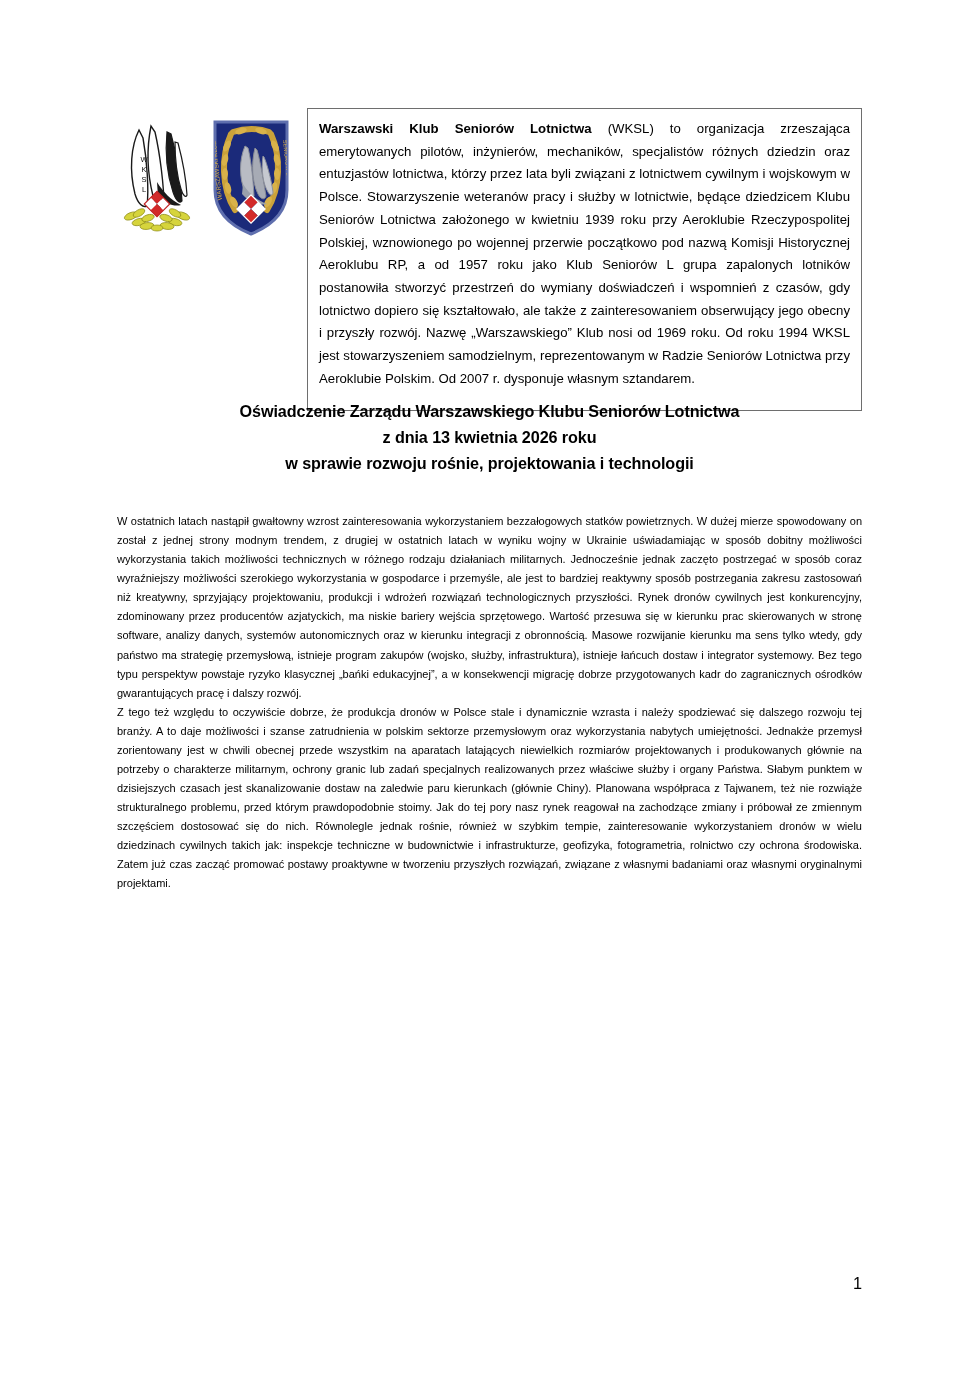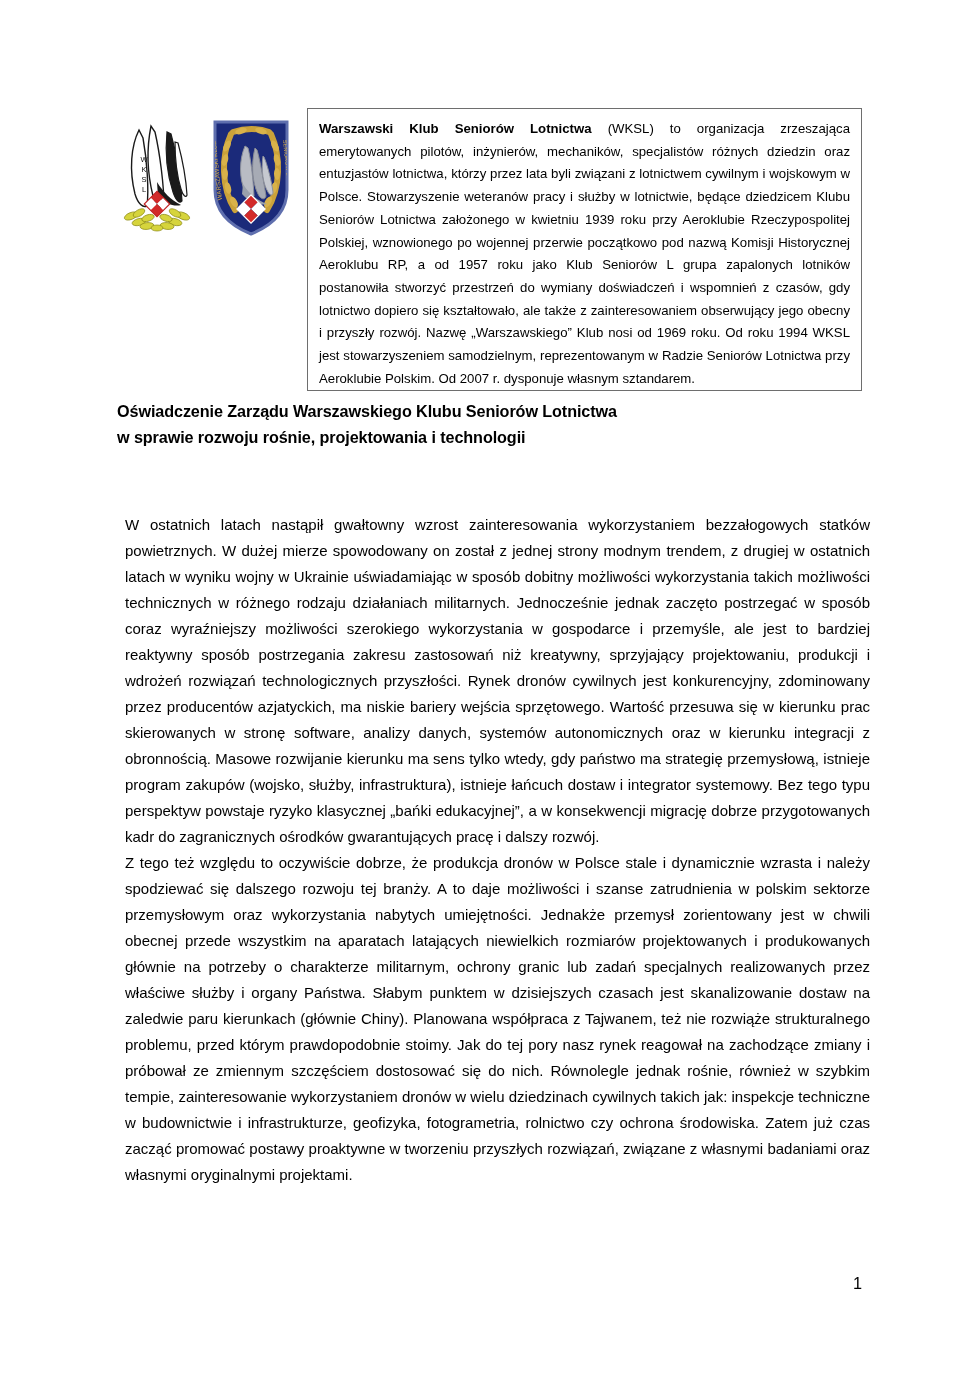--- a/index.html
+++ b/index.html
@@ -44,7 +44,7 @@
   .intro-box {
     flex: 1 1 auto;
     border: 1px solid #6e6e6e;
-    padding: 9px 11px 0 11px;
+    padding: 9px 11px 20px 11px;
     box-sizing: border-box;
     font-size: 13.2px;
     line-height: 1.72;

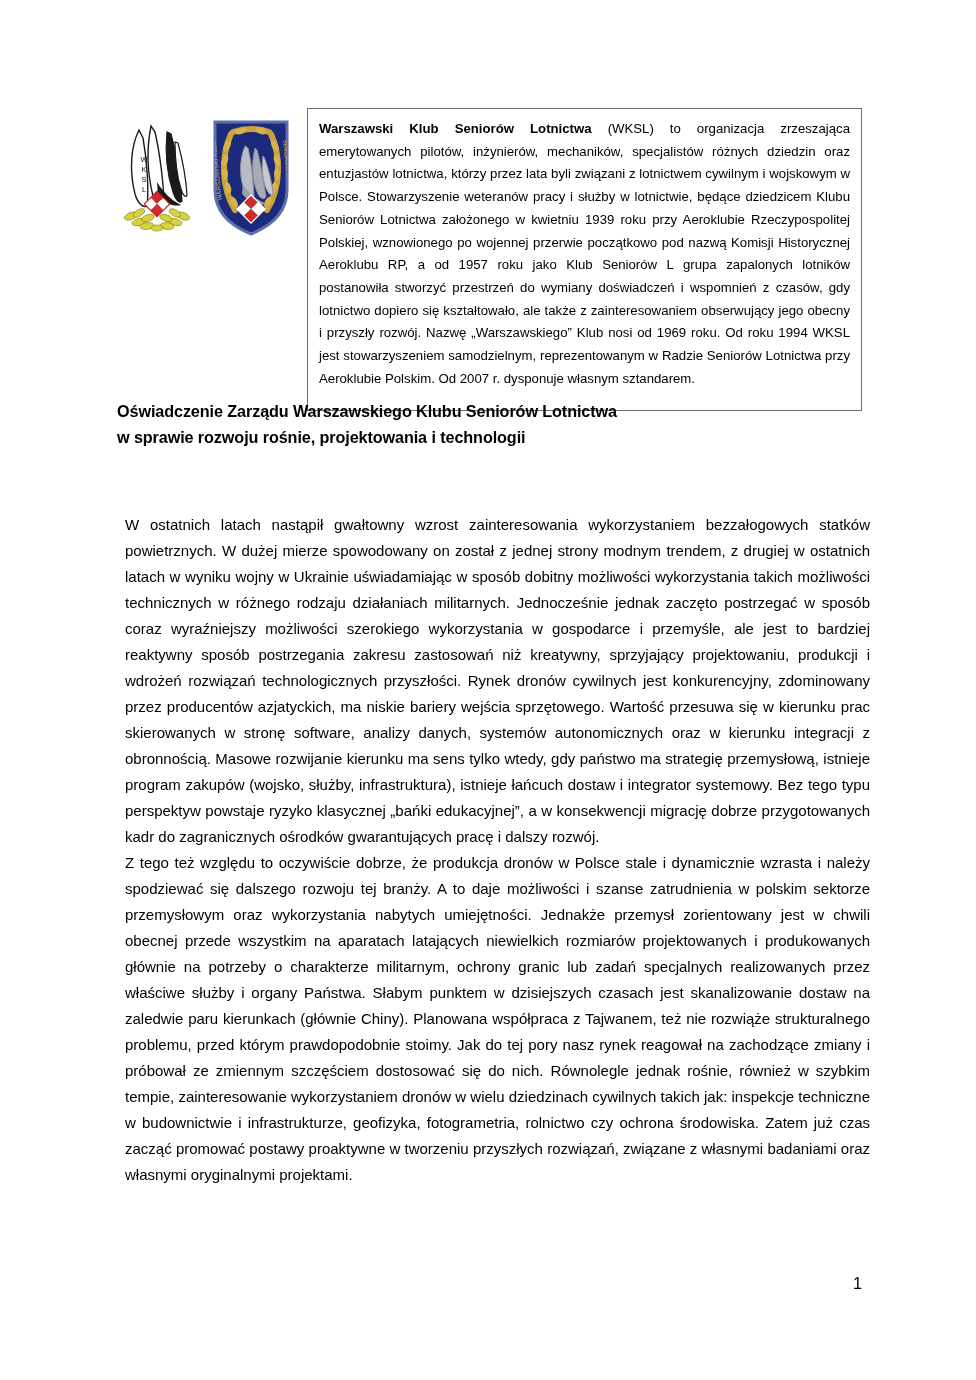--- a/index.html
+++ b/index.html
@@ -60,6 +60,7 @@
     left: 117px;
     top: 398px;
     width: 745px;
+    text-align: center;
     font-weight: bold;
     font-size: 16.2px;
     line-height: 1.62;

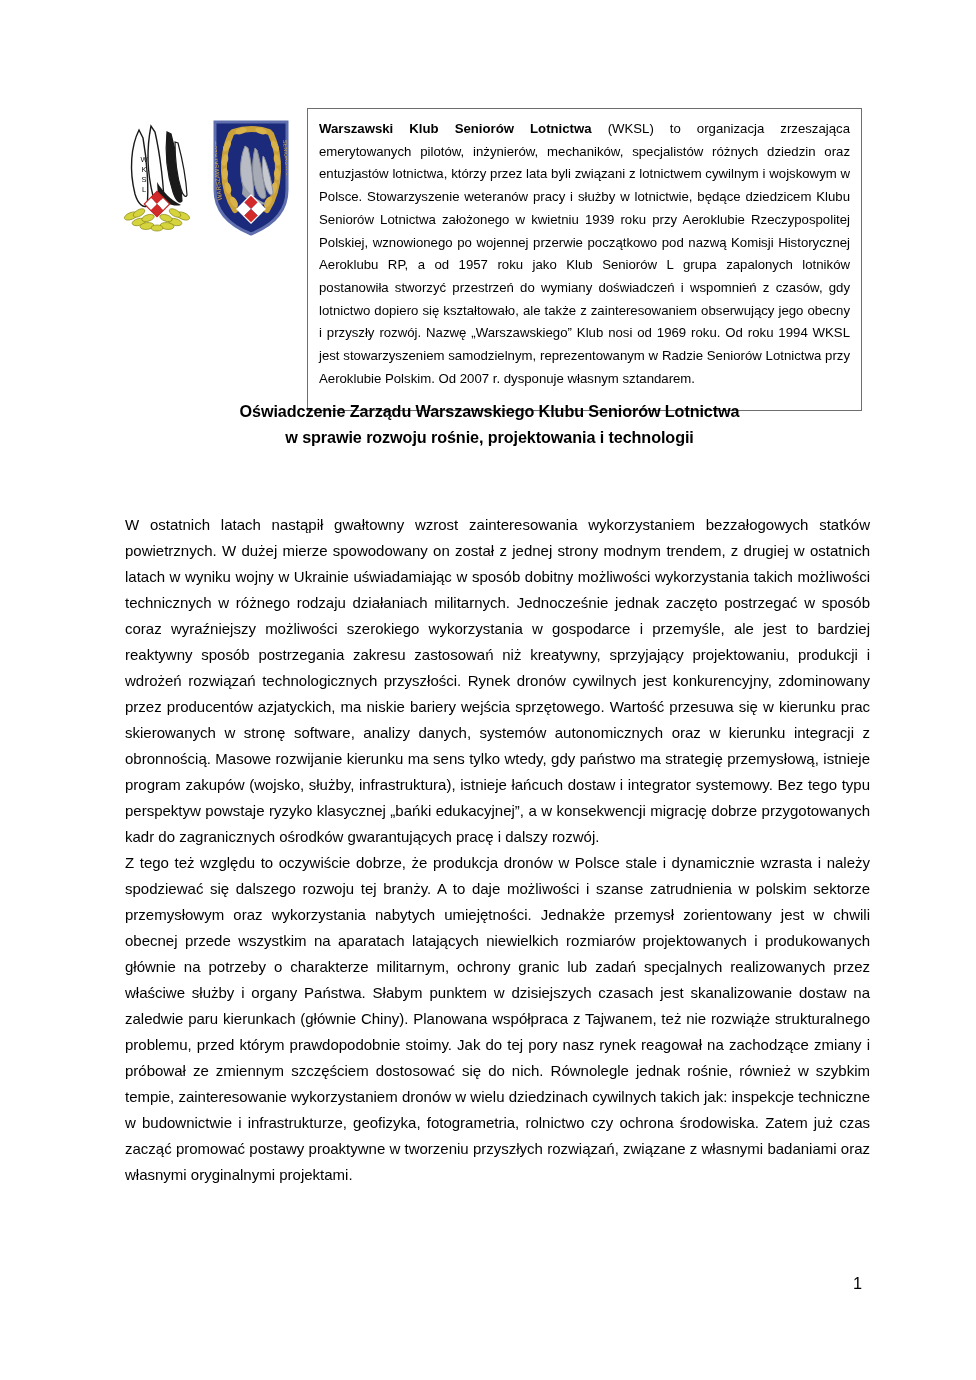--- a/index.html
+++ b/index.html
@@ -197,6 +197,7 @@
 
   <div class="title-block">
     <span class="title-line">Oświadczenie Zarządu Warszawskiego Klubu Seniorów Lotnictwa</span>
+    <span class="title-line">z dnia 13 kwietnia 2026 roku</span>
     <span class="title-line">w sprawie rozwoju rośnie, projektowania i technologii</span>
   </div>
 

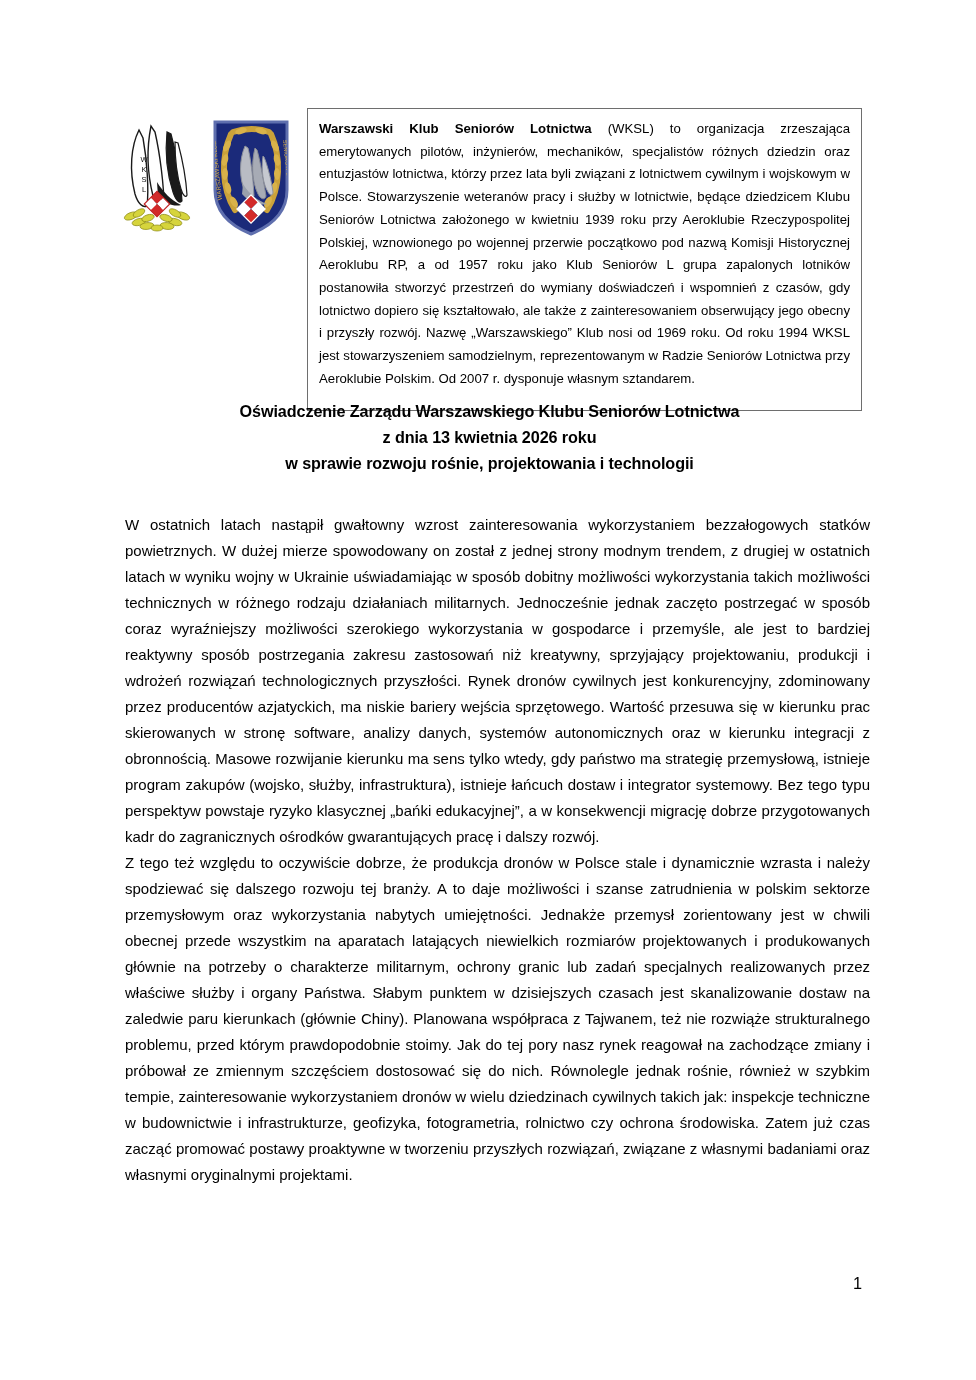--- a/index.html
+++ b/index.html
@@ -74,12 +74,11 @@
     left: 117px;
     top: 512px;
     width: 745px;
-    font-size: 15px;
+    font-size: 11px;
     line-height: 1.735;
     text-align: justify;
     text-justify: inter-word;
     hyphens: none;
-    margin-left: 8px;
   }
   .body p { margin: 0; }
   .body p.bold { font-weight: bold; }

